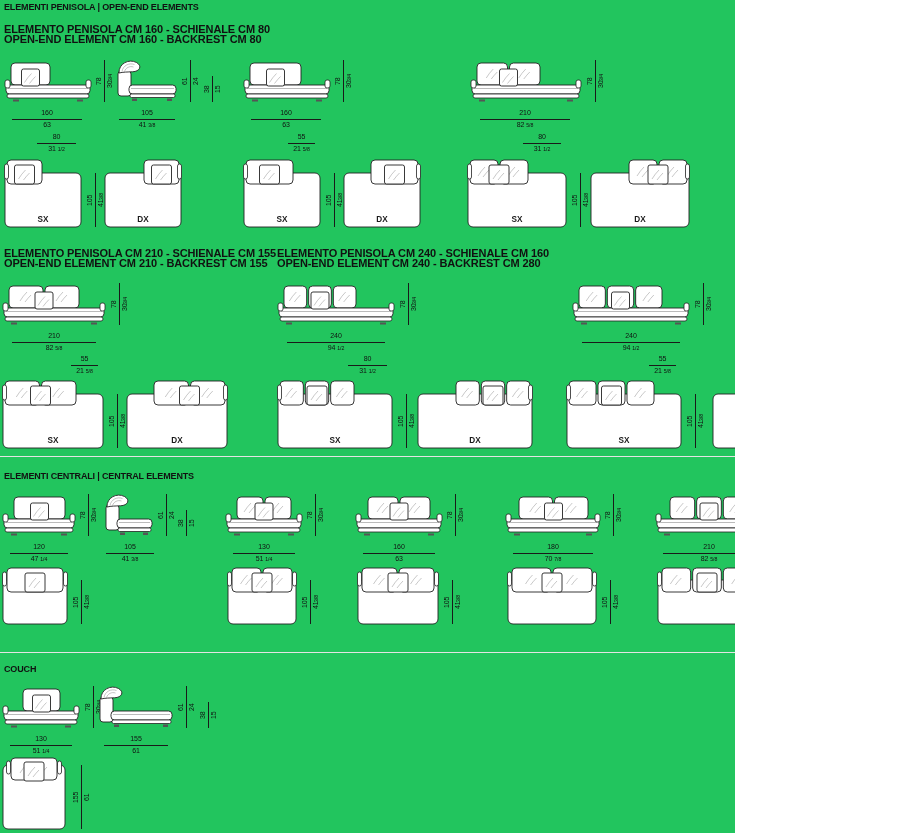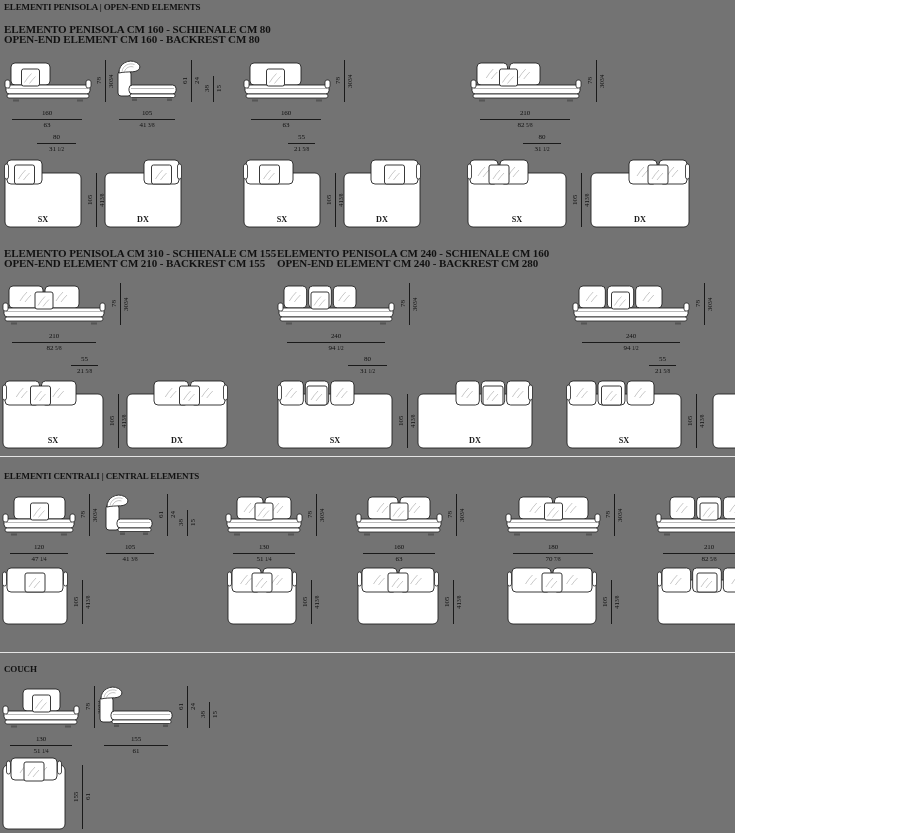--- a/index.html
+++ b/index.html
@@ -3,8 +3,8 @@
 <meta charset="utf-8">
 <style>
   html,body{margin:0;padding:0;background:#fff;}
-  .sheet{position:relative;width:735px;height:833px;background:#737373;
-         font-family:Liberation Serif, serif;color:#111;overflow:hidden;}
+  .sheet{position:relative;width:735px;height:833px;background:#22c55e;
+         font-family:Liberation Sans, sans-serif;color:#111;overflow:hidden;}
   .sec-title{position:absolute;font-size:9px;font-weight:700;letter-spacing:-0.15px;white-space:nowrap;color:#111;}
   .blk-title{position:absolute;font-size:11px;font-weight:700;line-height:9.6px;letter-spacing:-0.1px;white-space:nowrap;color:#111;}
   .blk-title span{display:block;}

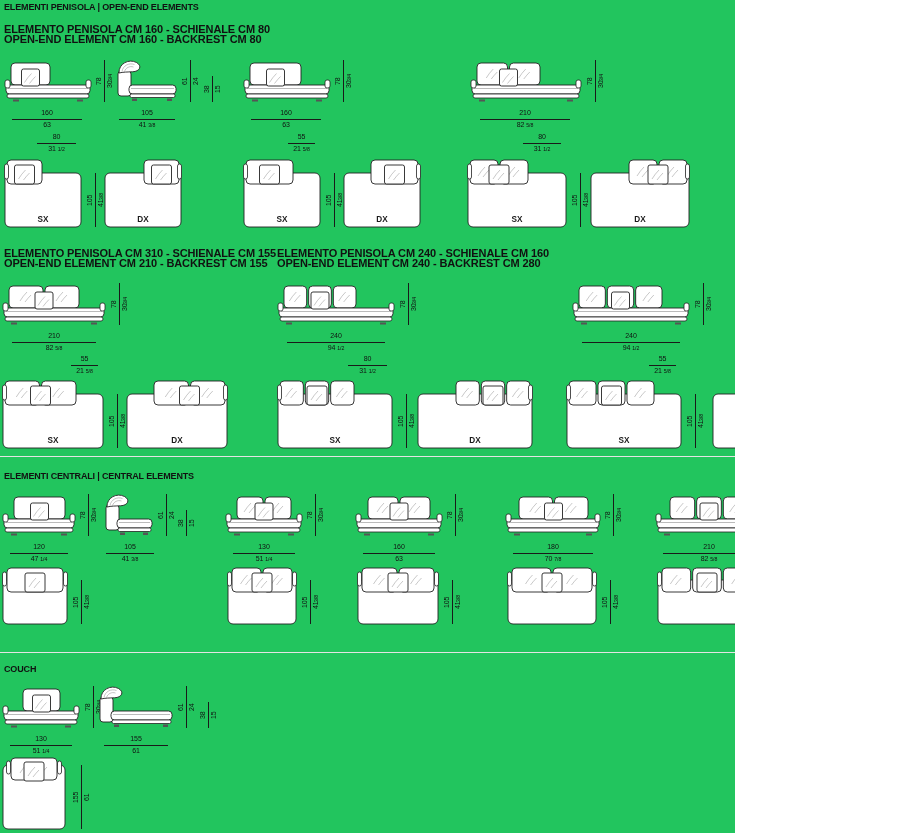--- a/index.html
+++ b/index.html
@@ -210,7 +210,7 @@
       <text x="50" y="65" text-anchor="middle" font-size="8.2" font-weight="600" fill="#1a1a1a">DX</text>
     </svg>
     <div class="blk-title" style="left: 4px; top: 249px;">
-      <span>ELEMENTO PENISOLA CM 310 - SCHIENALE CM 155</span>
+      <span>ELEMENTO PENISOLA CM 210 - SCHIENALE CM 155</span>
       <span>OPEN-END ELEMENT CM 210 - BACKREST CM 155</span>
     </div>
     <svg xmlns="http://www.w3.org/2000/svg" style="left:2px;top:281px" width="104" height="48" viewBox="0 0 104 48">

